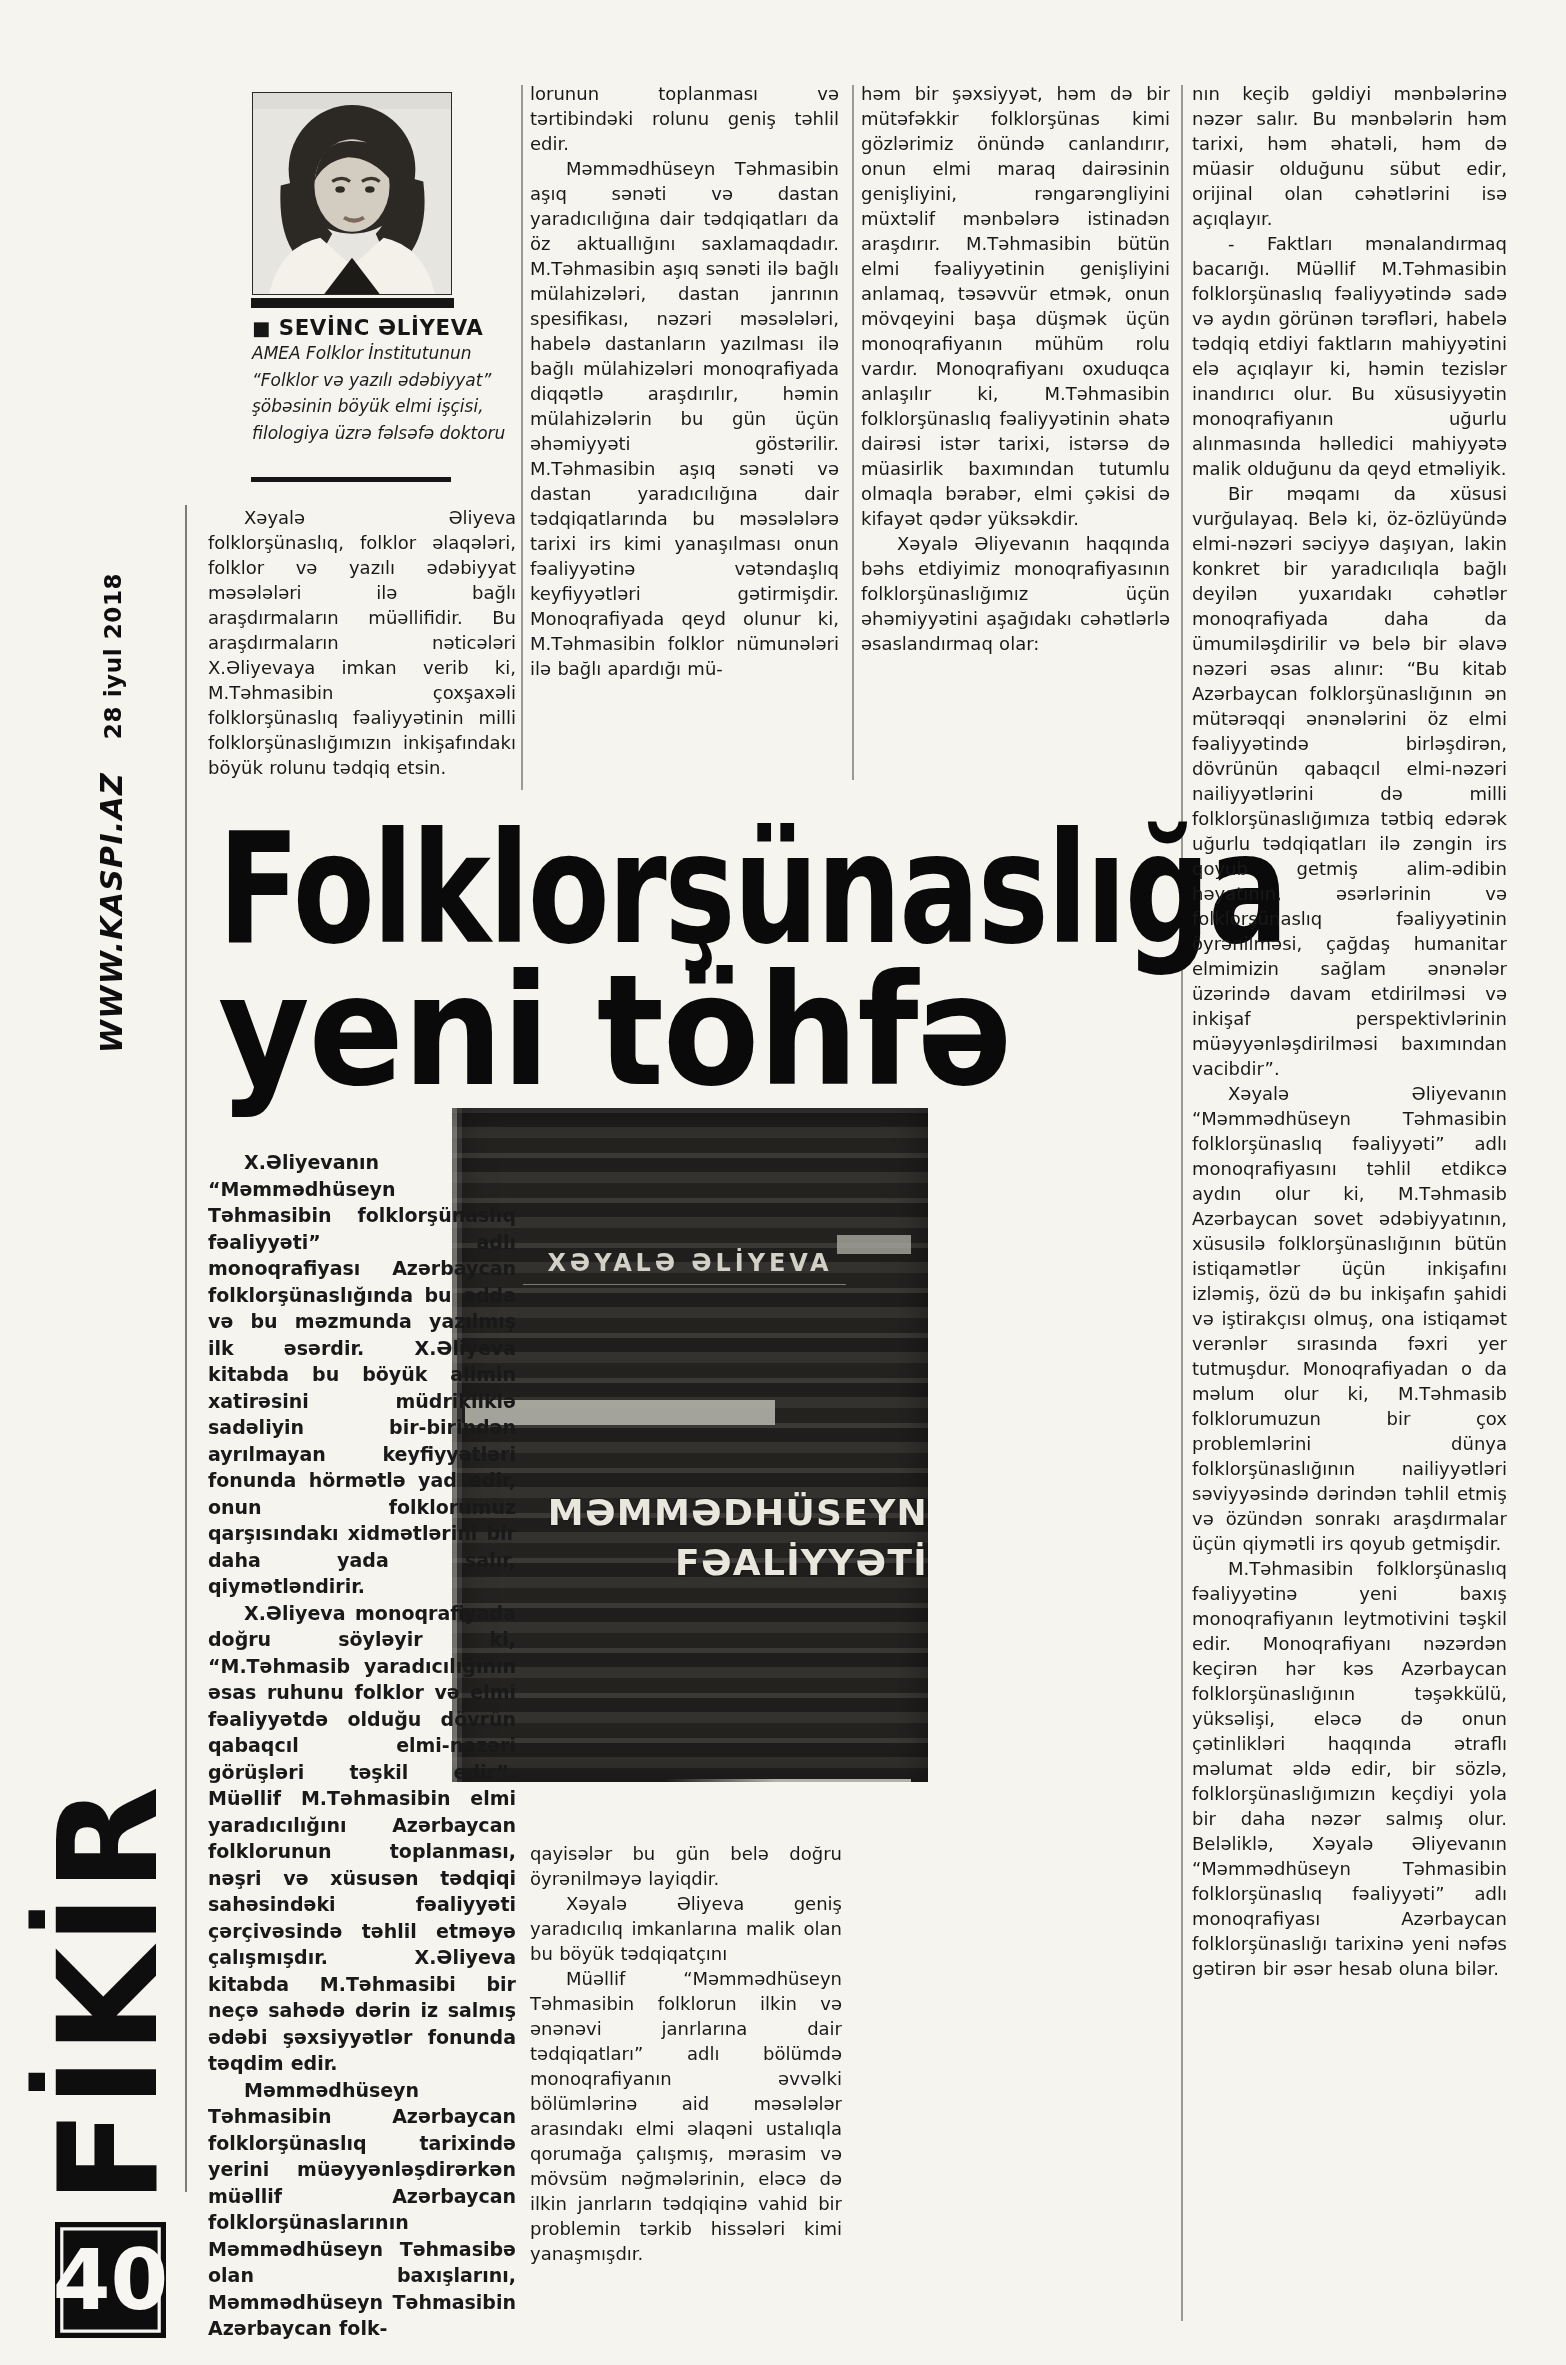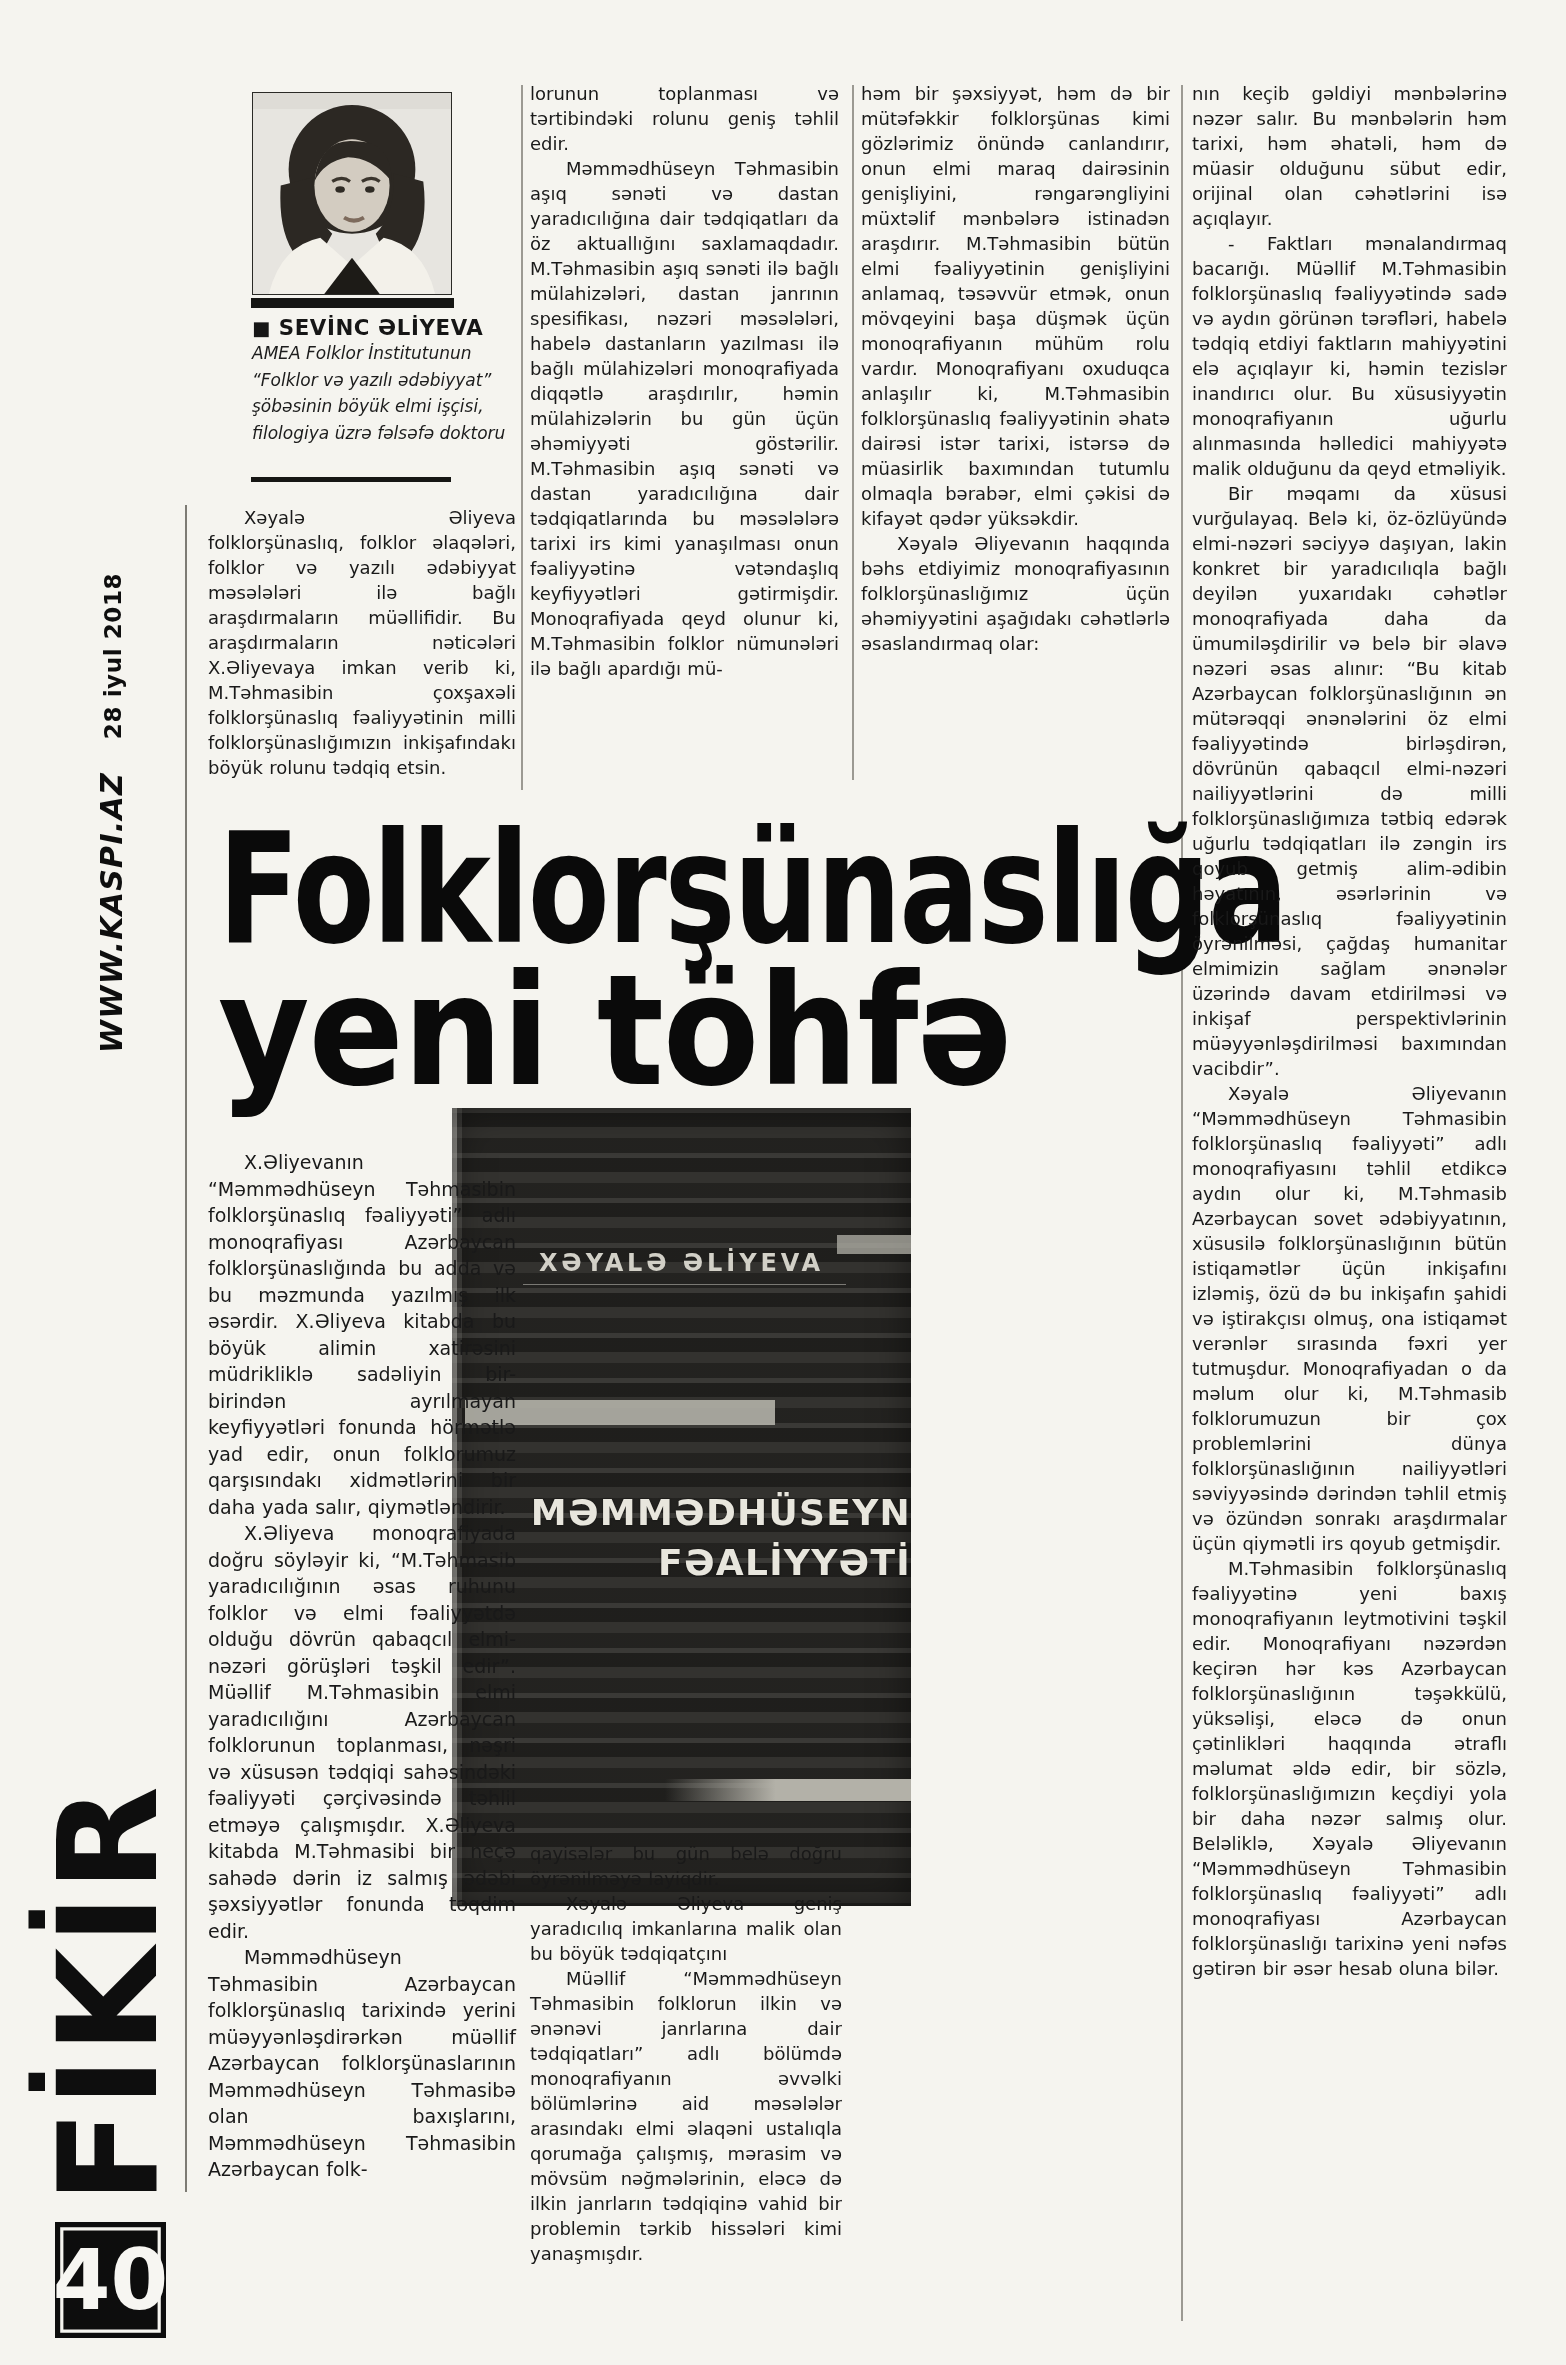--- a/index.html
+++ b/index.html
@@ -56,7 +56,7 @@
   #col2-top{left:530px;top:81px;width:309px;}
   #col3-top{left:861px;top:81px;width:309px;}
   #col4{left:1192px;top:81px;width:315px;}
-  #col1-bottom{left:208px;top:1149px;width:308px;font-size:19px;line-height:26.5px;}
+  #col1-bottom{left:208px;top:1149px;width:308px;font-size:19px;line-height:26.5px;font-weight:bold;}
   #col2-bottom{left:530px;top:1841px;width:312px;}
   #col3-bottom{left:861px;top:1125px;width:309px;}
   #book-intrusion{float:left;width:74px;height:682px;}

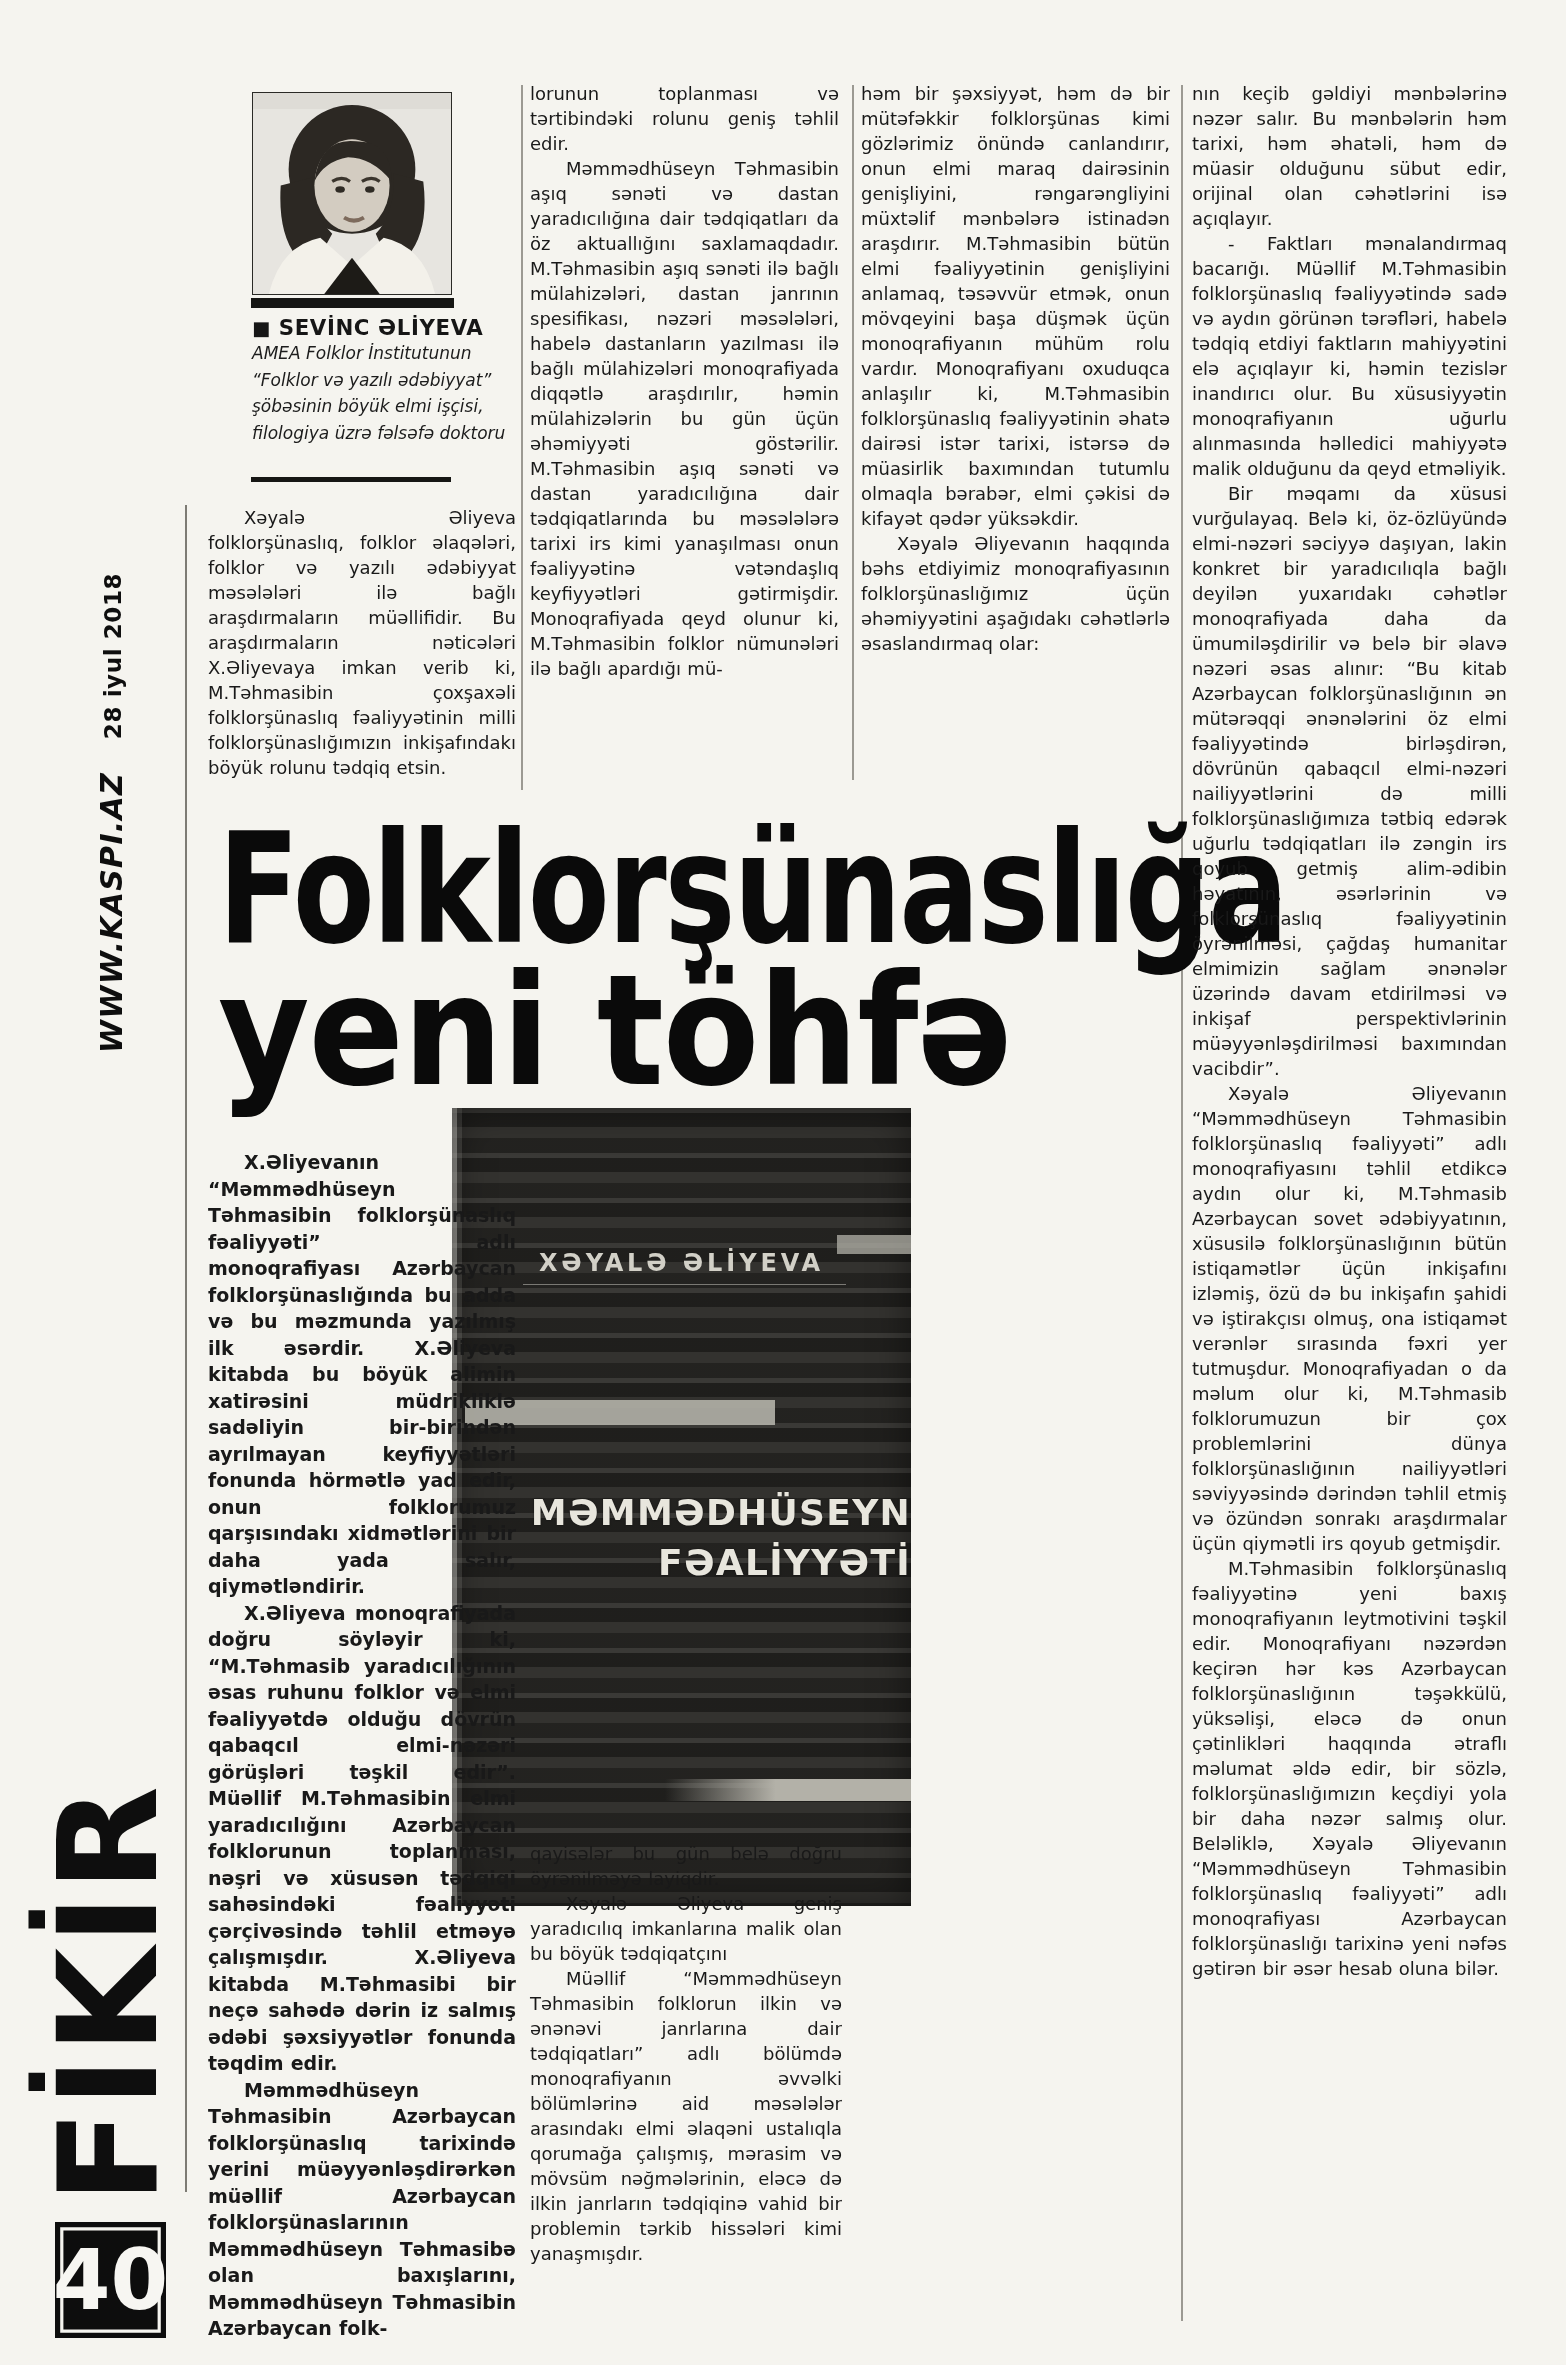--- a/index.html
+++ b/index.html
@@ -61,7 +61,7 @@
   #col3-bottom{left:861px;top:1125px;width:309px;}
   #book-intrusion{float:left;width:74px;height:682px;}
   
-  #book{position:absolute;left:452px;top:1108px;width:459px;height:798px;overflow:hidden;
+  #book{position:absolute;left:452px;top:1108px;width:459px;height:674px;overflow:hidden;
     background:
       linear-gradient(90deg, rgba(235,233,226,0.55) 0 4.5px, rgba(235,233,226,0.15) 4.5px 10.3px, transparent 10.3px),
       repeating-linear-gradient(180deg,
@@ -71,6 +71,7 @@
         rgba(0,0,0,0.18) 30px 45px),
       #2b2a27;
     box-shadow:inset 0 0 39px rgba(0,0,0,0.5);
+    padding-left:17px;
   }
   .book-band{position:absolute;background:#b3b1a8;}
   #band-1{left:13px;top:292px;width:310px;height:24.6px;opacity:0.9;}

